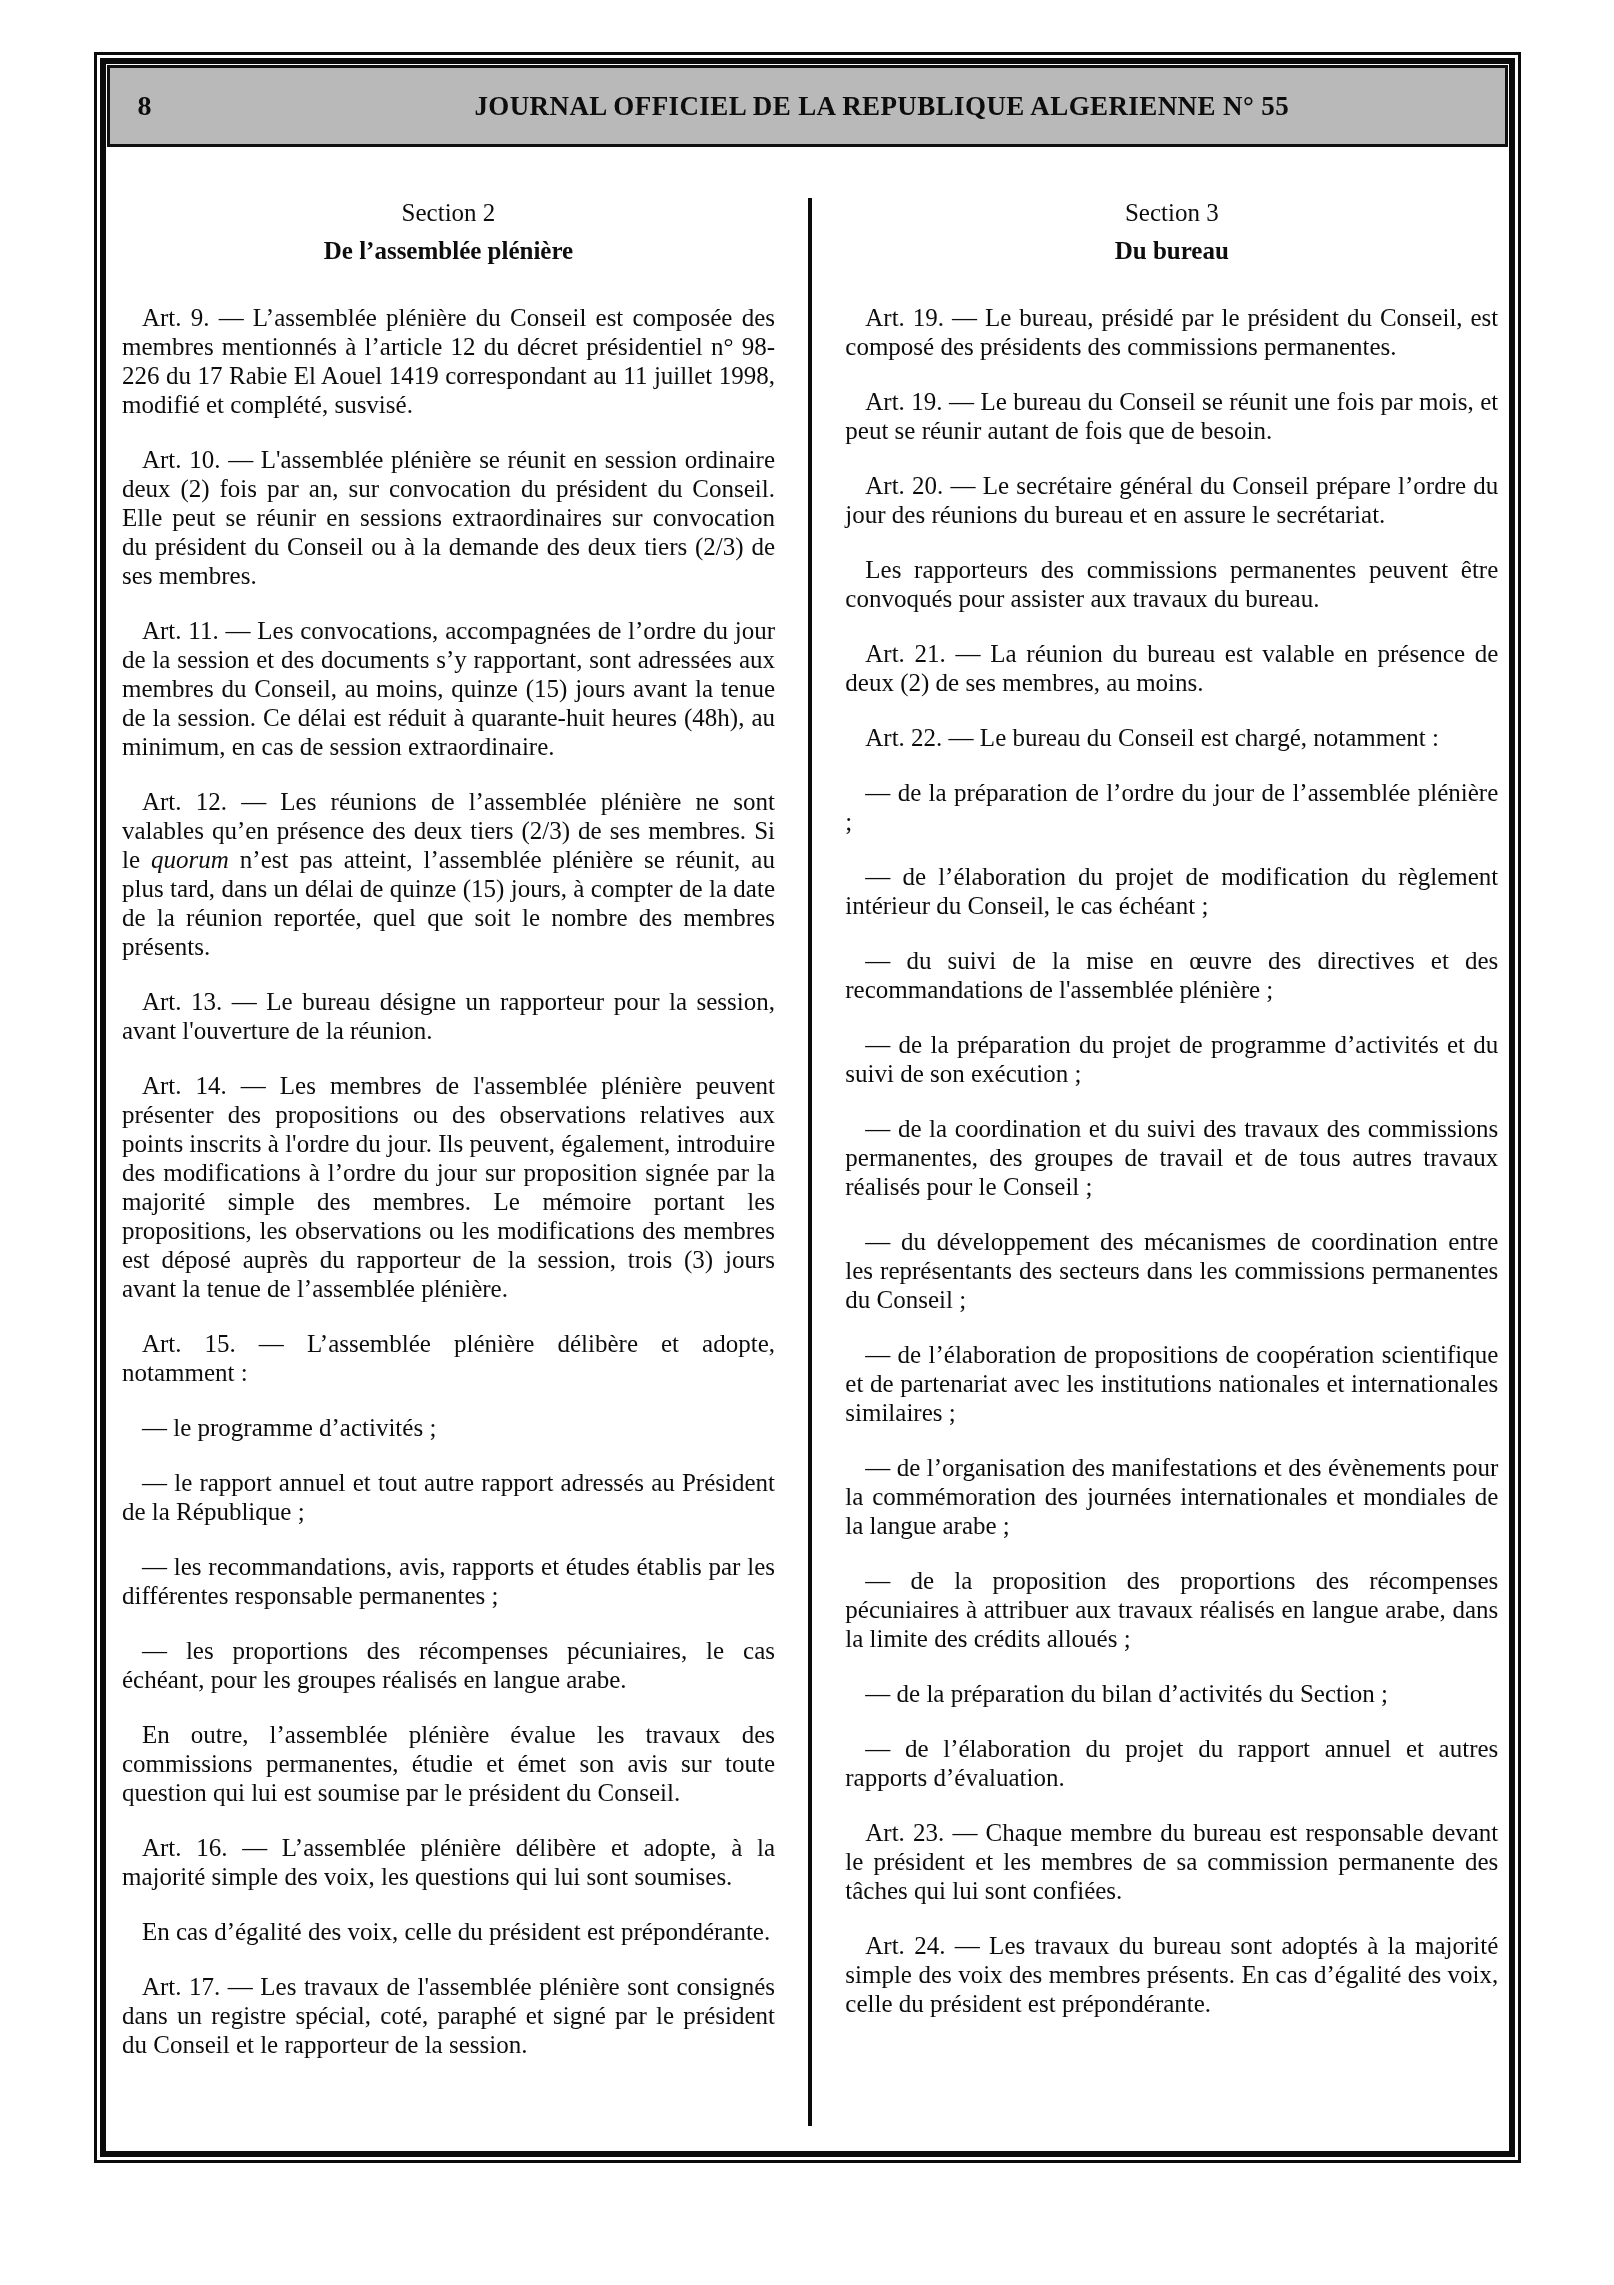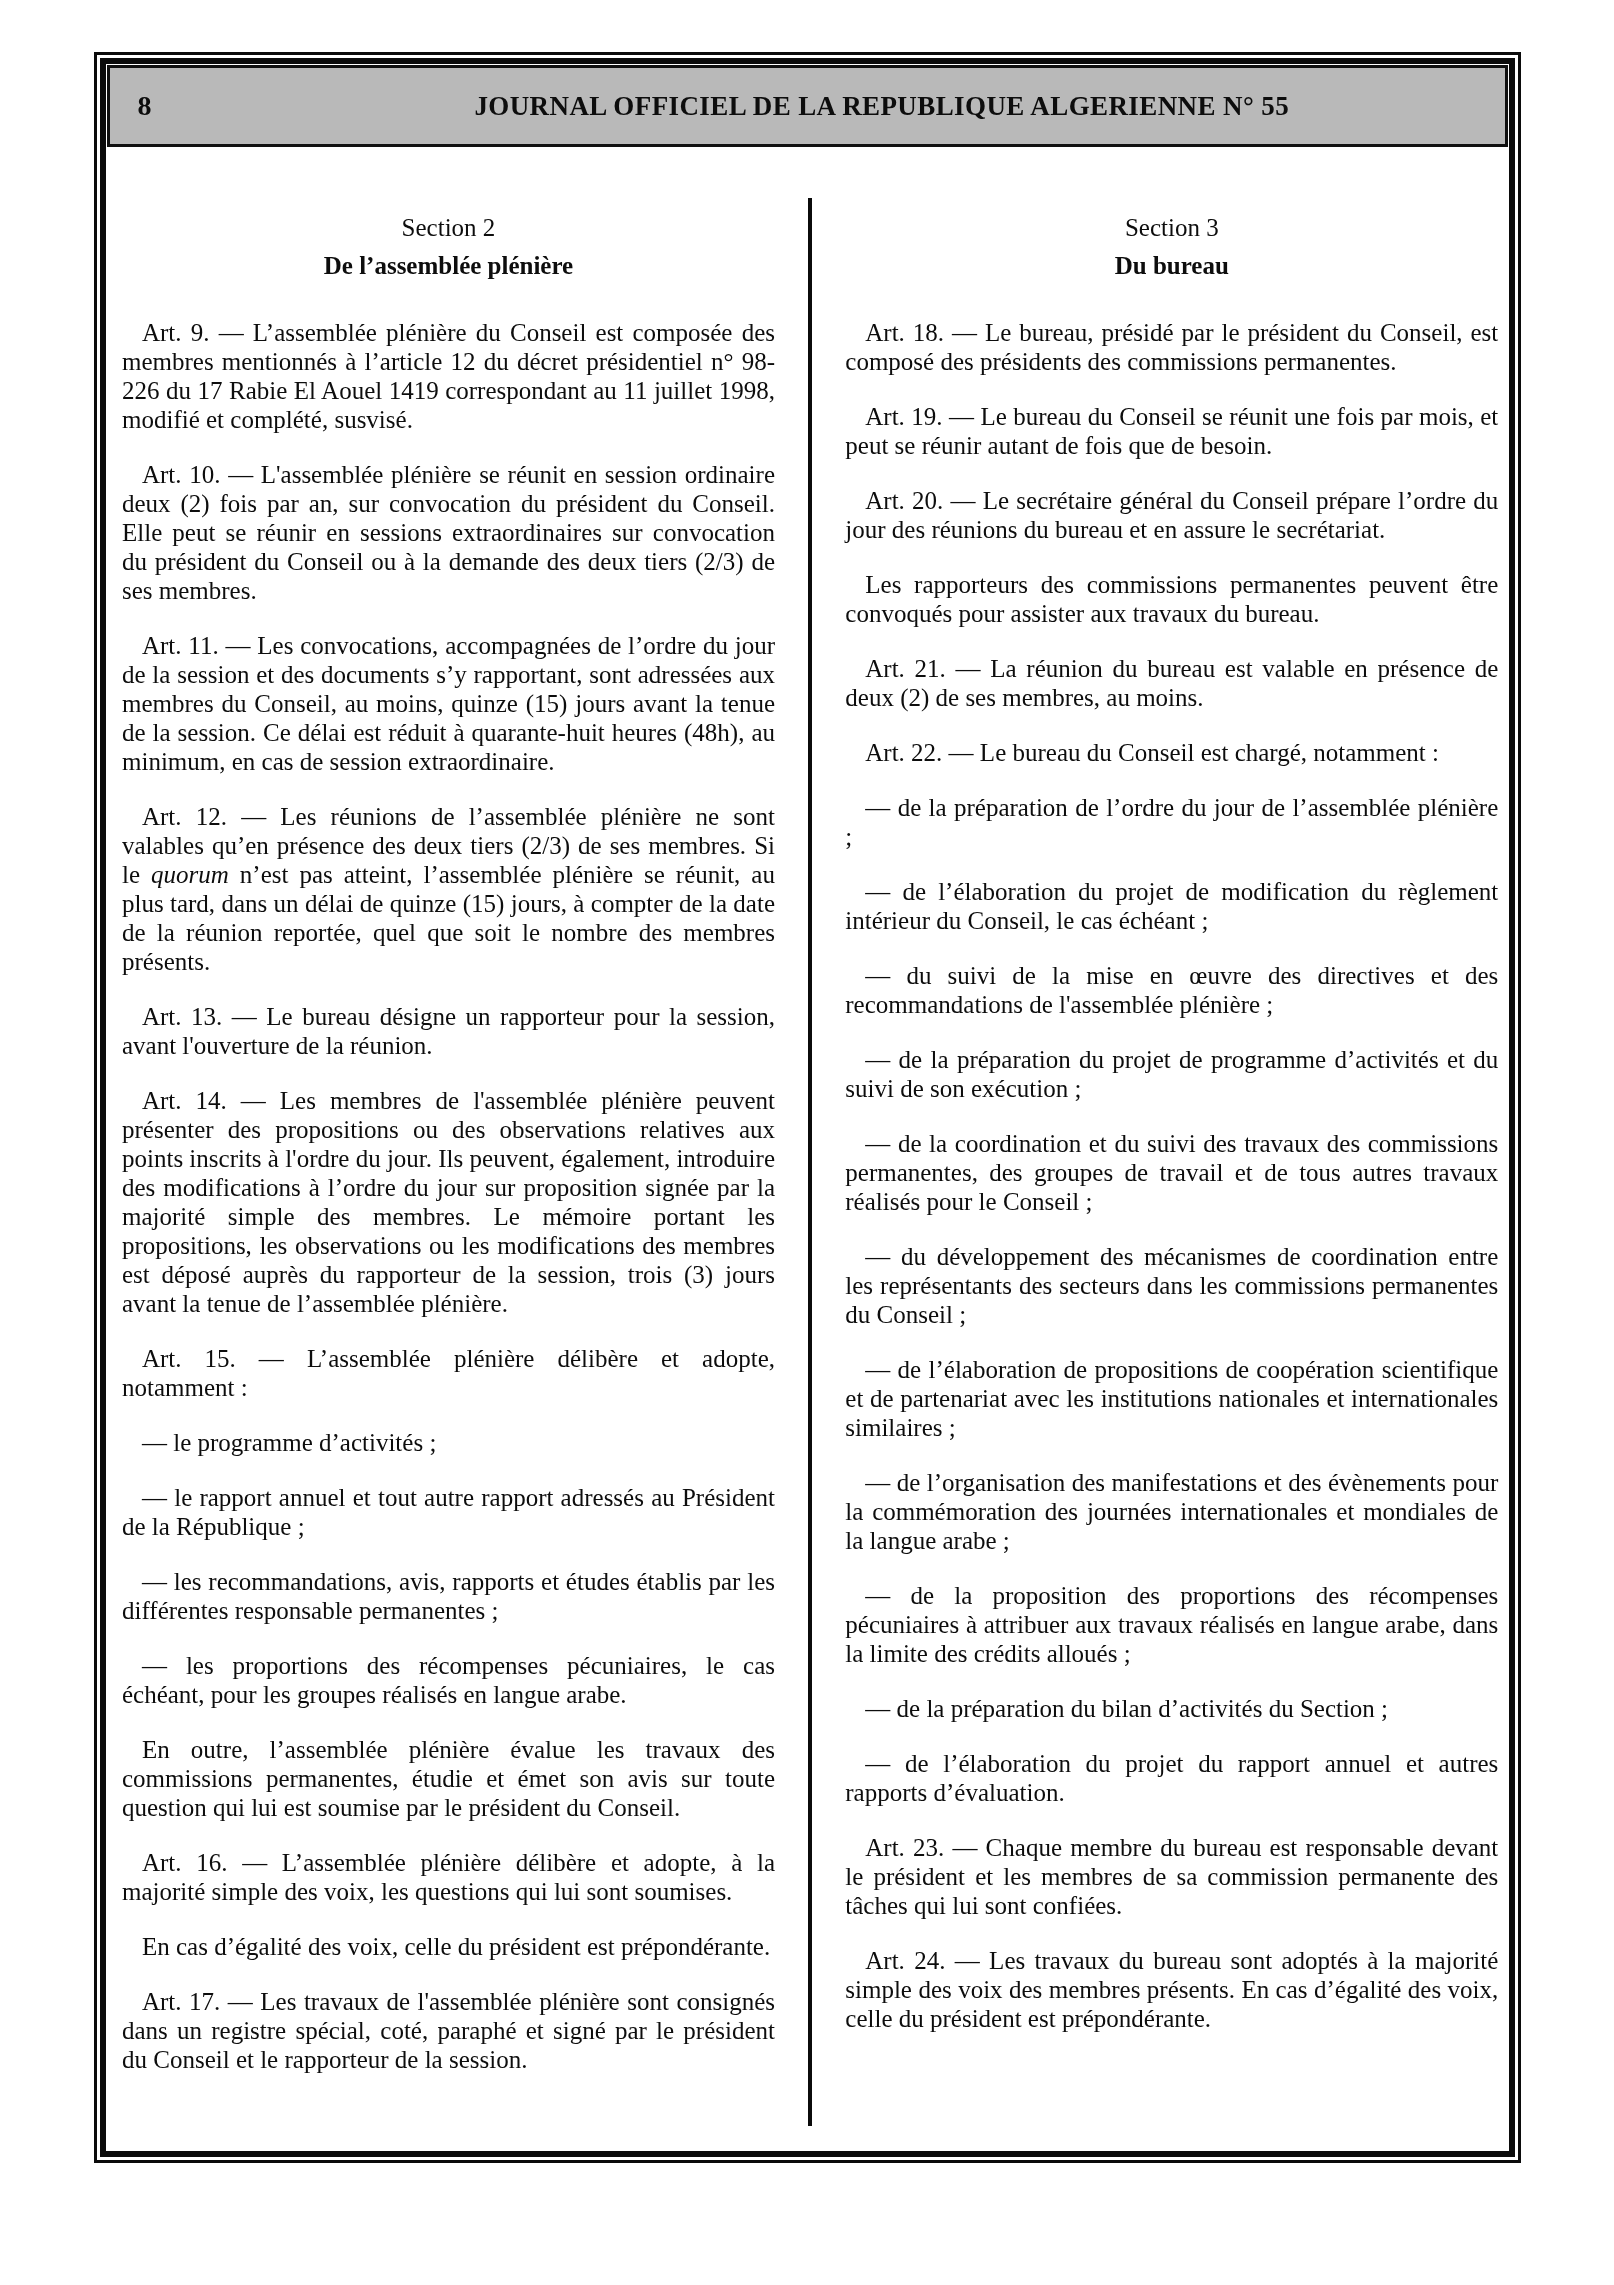--- a/index.html
+++ b/index.html
@@ -75,7 +75,6 @@
     font-size: 25px;
     line-height: 29px;
     text-align: justify;
-    margin-top: 15px;
   }
   .col-divider {
     flex: 0 0 3.6px;

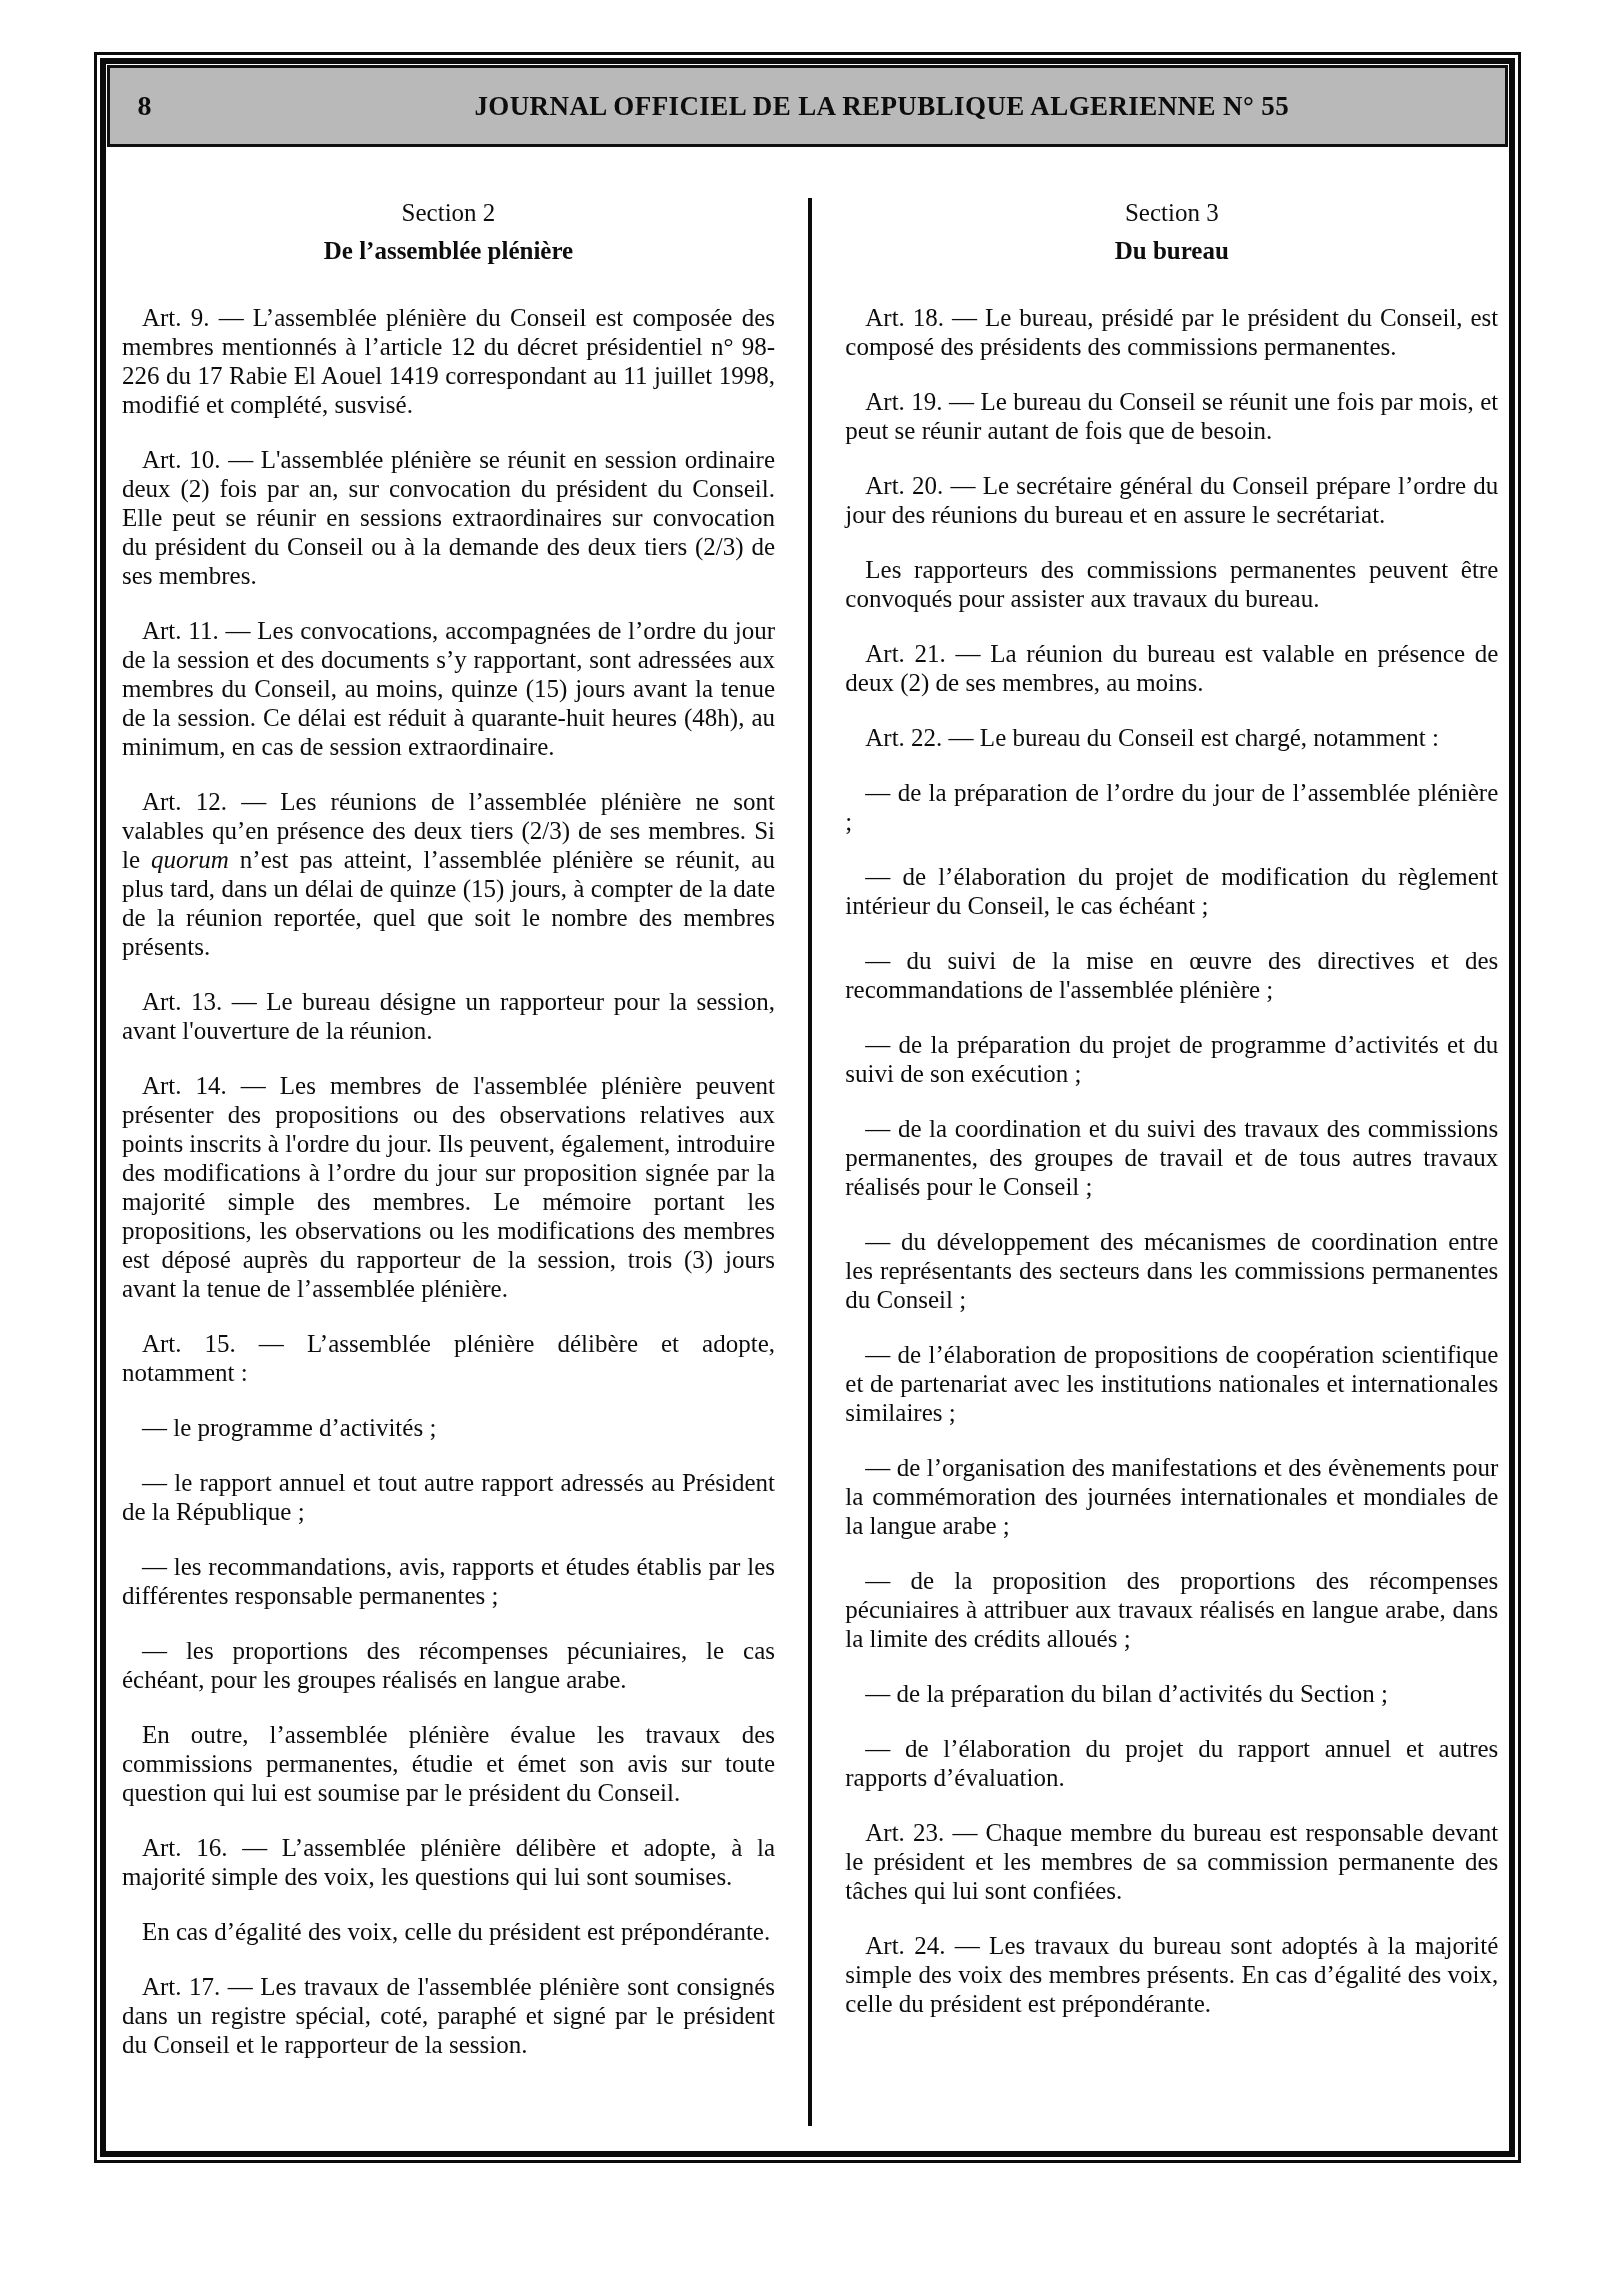--- a/index.html
+++ b/index.html
@@ -137,7 +137,7 @@
       <div class="col">
         <p class="section-label">Section 3</p>
         <p class="section-title">Du bureau</p>
-        <p>Art. 18. — Le bureau, présidé par le président du Conseil, est composé des présidents des commissions permanentes.</p>
+        <p>Art. 19. — Le bureau, présidé par le président du Conseil, est composé des présidents des commissions permanentes.</p>
         <p>Art. 19. — Le bureau du Conseil se réunit une fois par mois, et peut se réunir autant de fois que de besoin.</p>
         <p>Art. 20. — Le secrétaire général du Conseil prépare l’ordre du jour des réunions du bureau et en assure le secrétariat.</p>
         <p>Les rapporteurs des commissions permanentes peuvent être convoqués pour assister aux travaux du bureau.</p>

